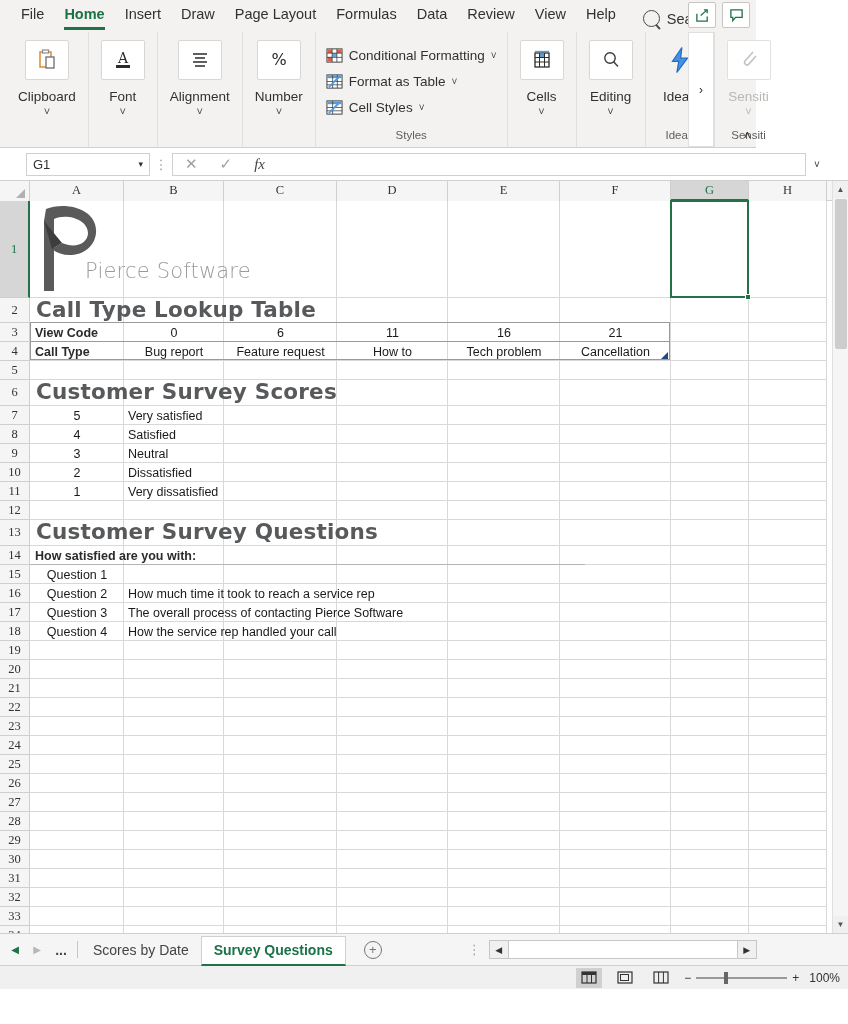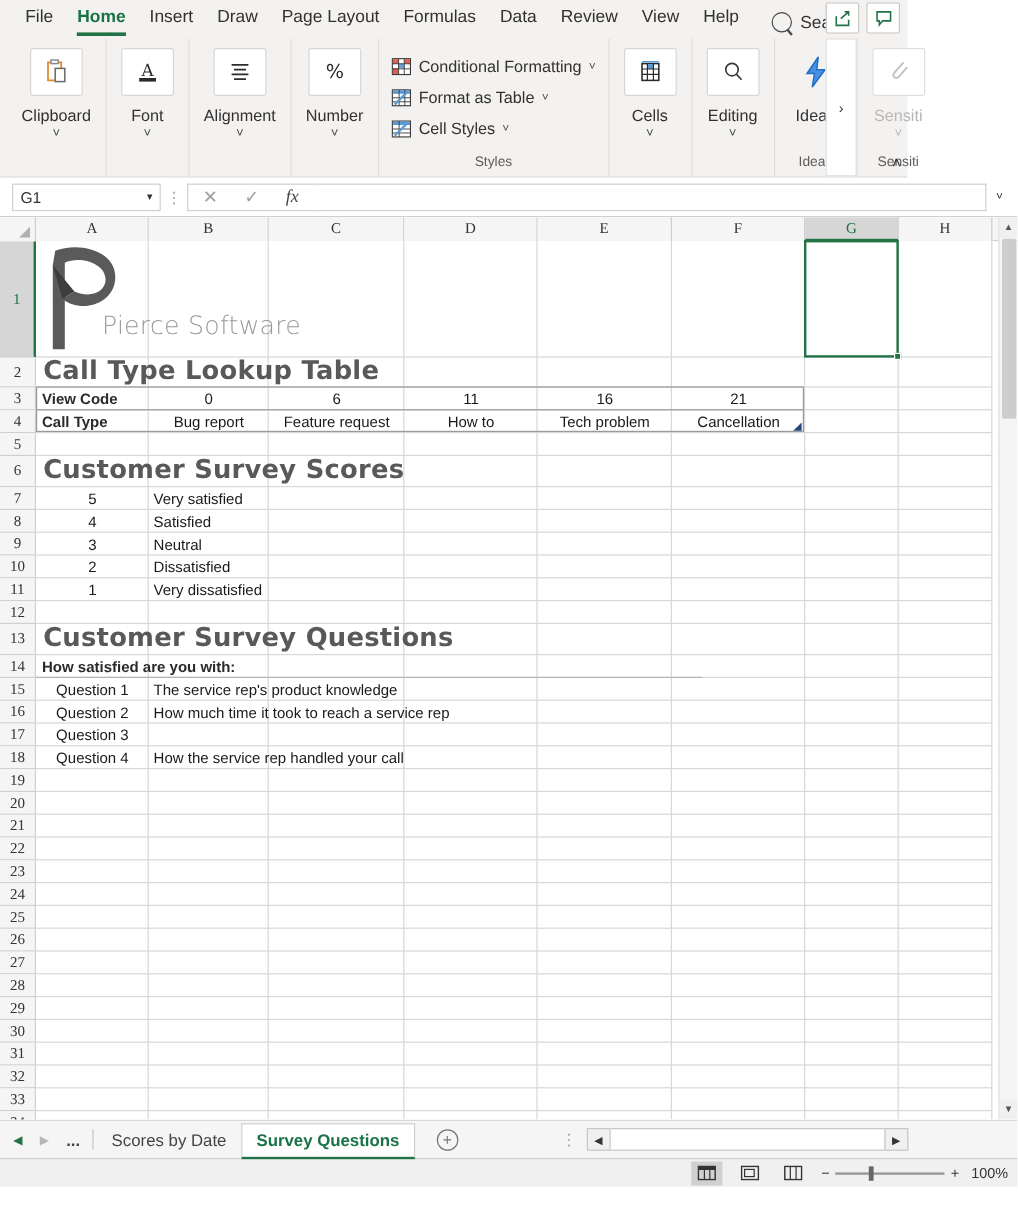--- a/index.html
+++ b/index.html
@@ -92,7 +92,7 @@
   
   .fbar {
     height: 33px; display: flex; align-items: center;
-    background: #fff; border-bottom: 1px solid #d2d0ce; padding: 0 4px;
+    background: #fff; border-bottom: 1px solid #d2d0ce; padding: 0 20px;
   }
   .namebox {
     width: 124px; height: 23px; border: 1px solid #d2d0ce; background: #fff;

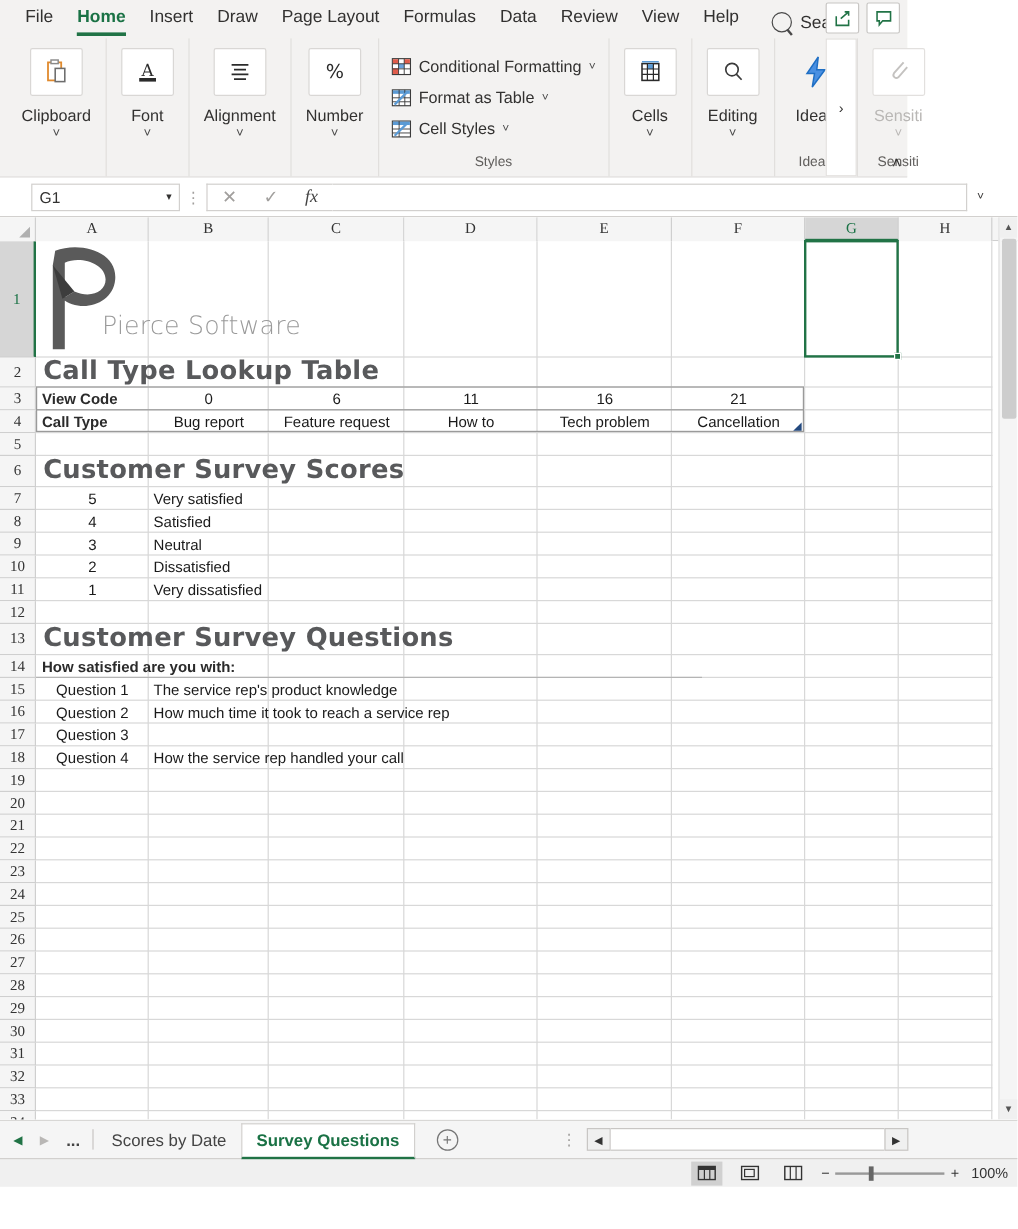--- a/index.html
+++ b/index.html
@@ -595,7 +595,6 @@
         <div class="cell bold" style="left: 0px; top: 345px; width: 194px; height: 19px; padding-left: 5px;">How satisfied are you with:</div>
         <div class="u14" style="left: 0px; top: 363px; width: 555px;"></div>
         <div class="cell ctr" style="left: 0px; top: 364px; width: 94px; height: 19px;">Question 1</div>
-        <div class="cell" style="left: 94px; top: 364px; width: 420px; height: 19px; padding-left: 4px;">The service rep's product knowledge</div>
         <div class="cell ctr" style="left: 0px; top: 383px; width: 94px; height: 19px;">Question 2</div>
         <div class="cell" style="left: 94px; top: 383px; width: 420px; height: 19px; padding-left: 4px;">How much time it took to reach a service rep</div>
         <div class="cell ctr" style="left: 0px; top: 402px; width: 94px; height: 19px;">Question 3</div>

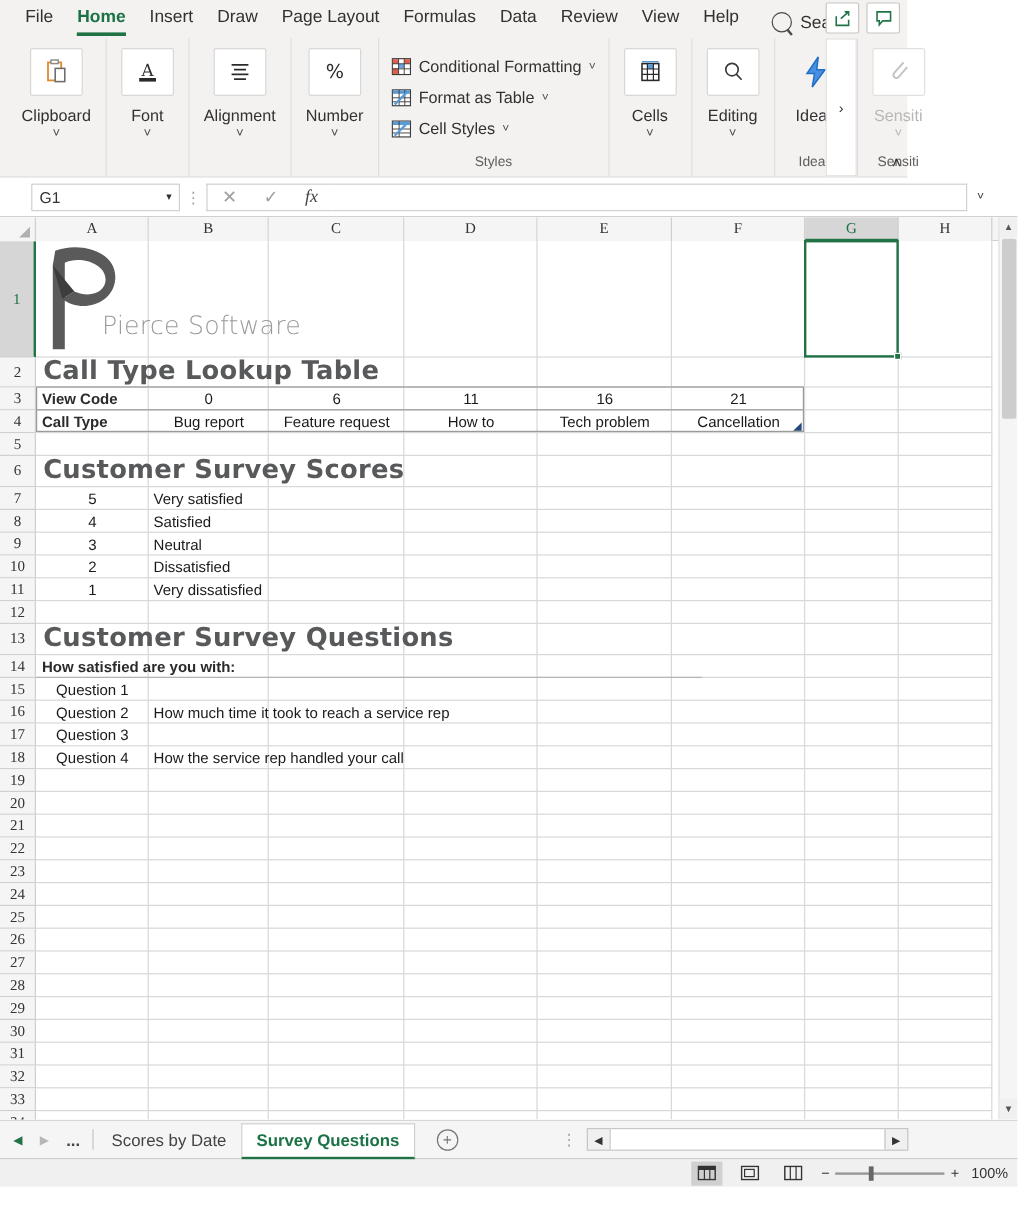--- a/index.html
+++ b/index.html
@@ -598,6 +598,7 @@
         <div class="cell ctr" style="left: 0px; top: 383px; width: 94px; height: 19px;">Question 2</div>
         <div class="cell" style="left: 94px; top: 383px; width: 420px; height: 19px; padding-left: 4px;">How much time it took to reach a service rep</div>
         <div class="cell ctr" style="left: 0px; top: 402px; width: 94px; height: 19px;">Question 3</div>
+        <div class="cell" style="left: 94px; top: 402px; width: 420px; height: 19px; padding-left: 4px;">The overall process of contacting Pierce Software</div>
         <div class="cell ctr" style="left: 0px; top: 421px; width: 94px; height: 19px;">Question 4</div>
         <div class="cell" style="left: 94px; top: 421px; width: 420px; height: 19px; padding-left: 4px;">How the service rep handled your call</div>
         <div class="selbox" style="left: 640px; top: -1px; width: 79px; height: 98px;"></div>

